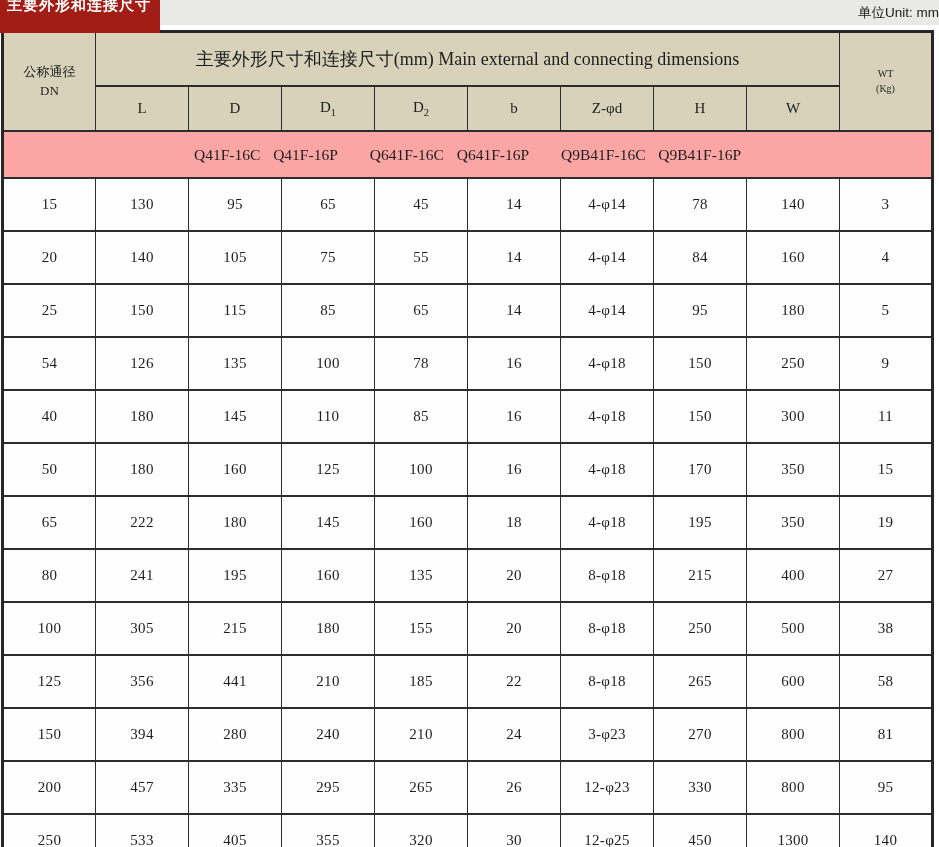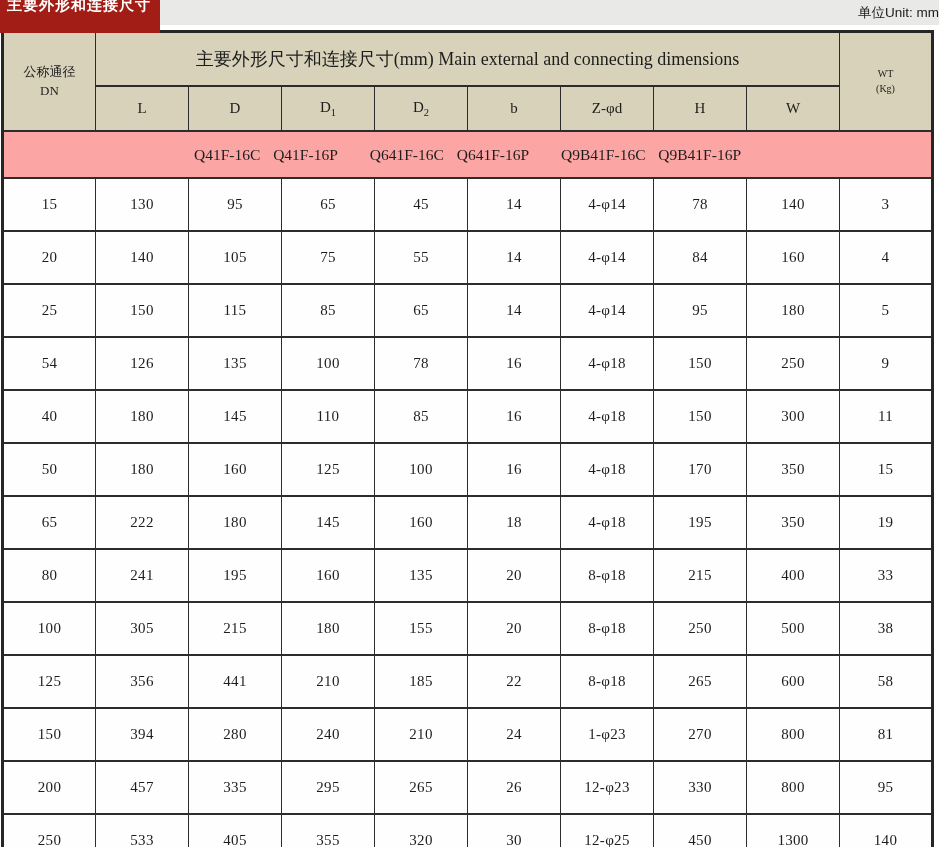--- a/index.html
+++ b/index.html
@@ -233,7 +233,7 @@
         <td>8-φ18</td>
         <td>215</td>
         <td>400</td>
-        <td>33</td>
+        <td>27</td>
       </tr>
       <tr>
         <td>100</td>

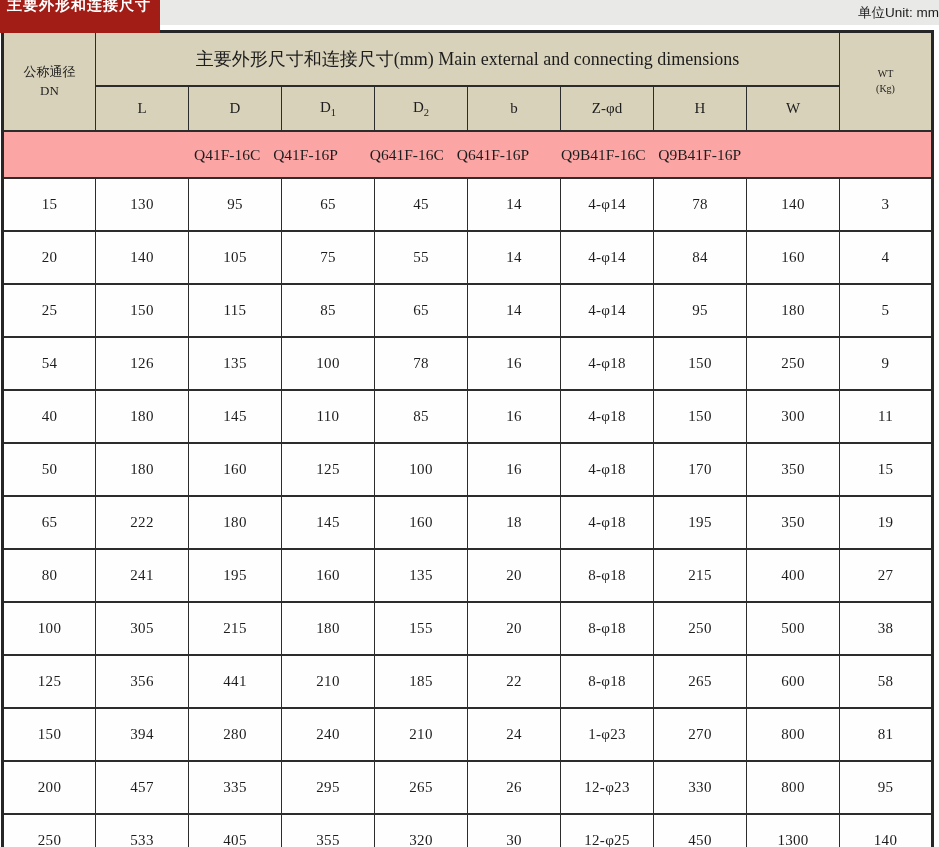--- a/index.html
+++ b/index.html
@@ -266,7 +266,7 @@
         <td>240</td>
         <td>210</td>
         <td>24</td>
-        <td>1-φ23</td>
+        <td>3-φ23</td>
         <td>270</td>
         <td>800</td>
         <td>81</td>

